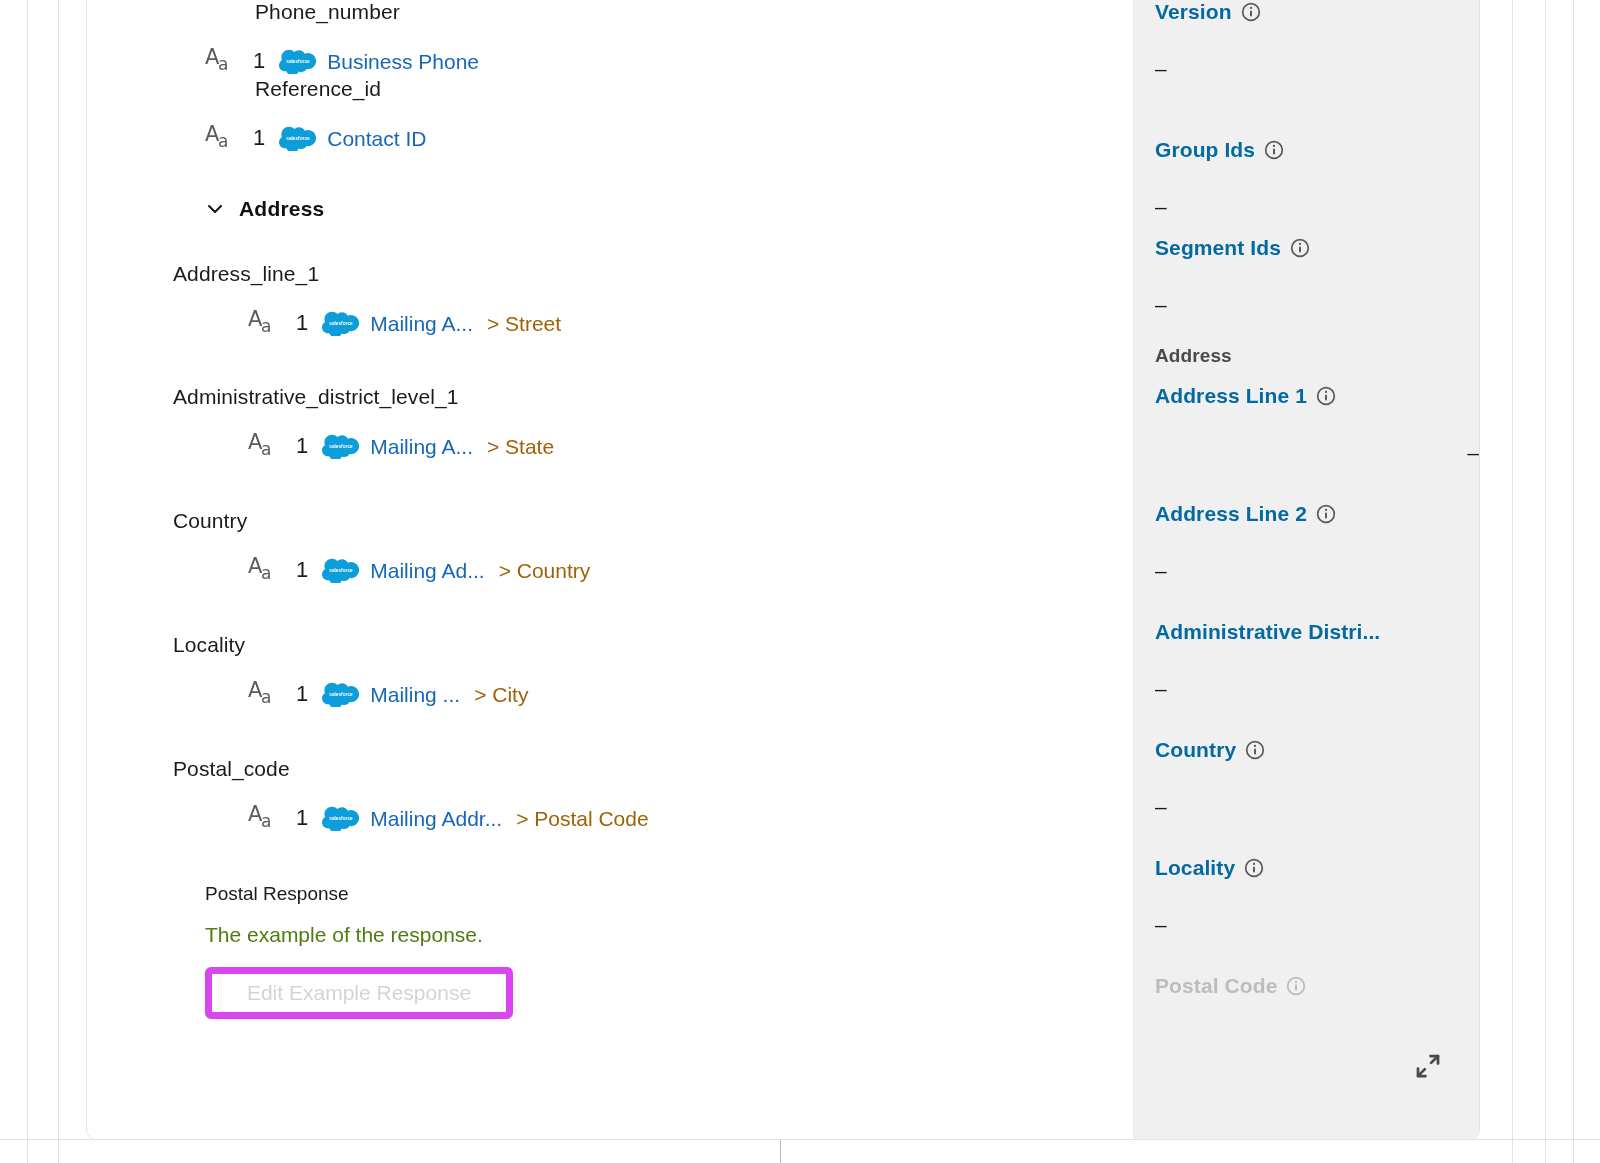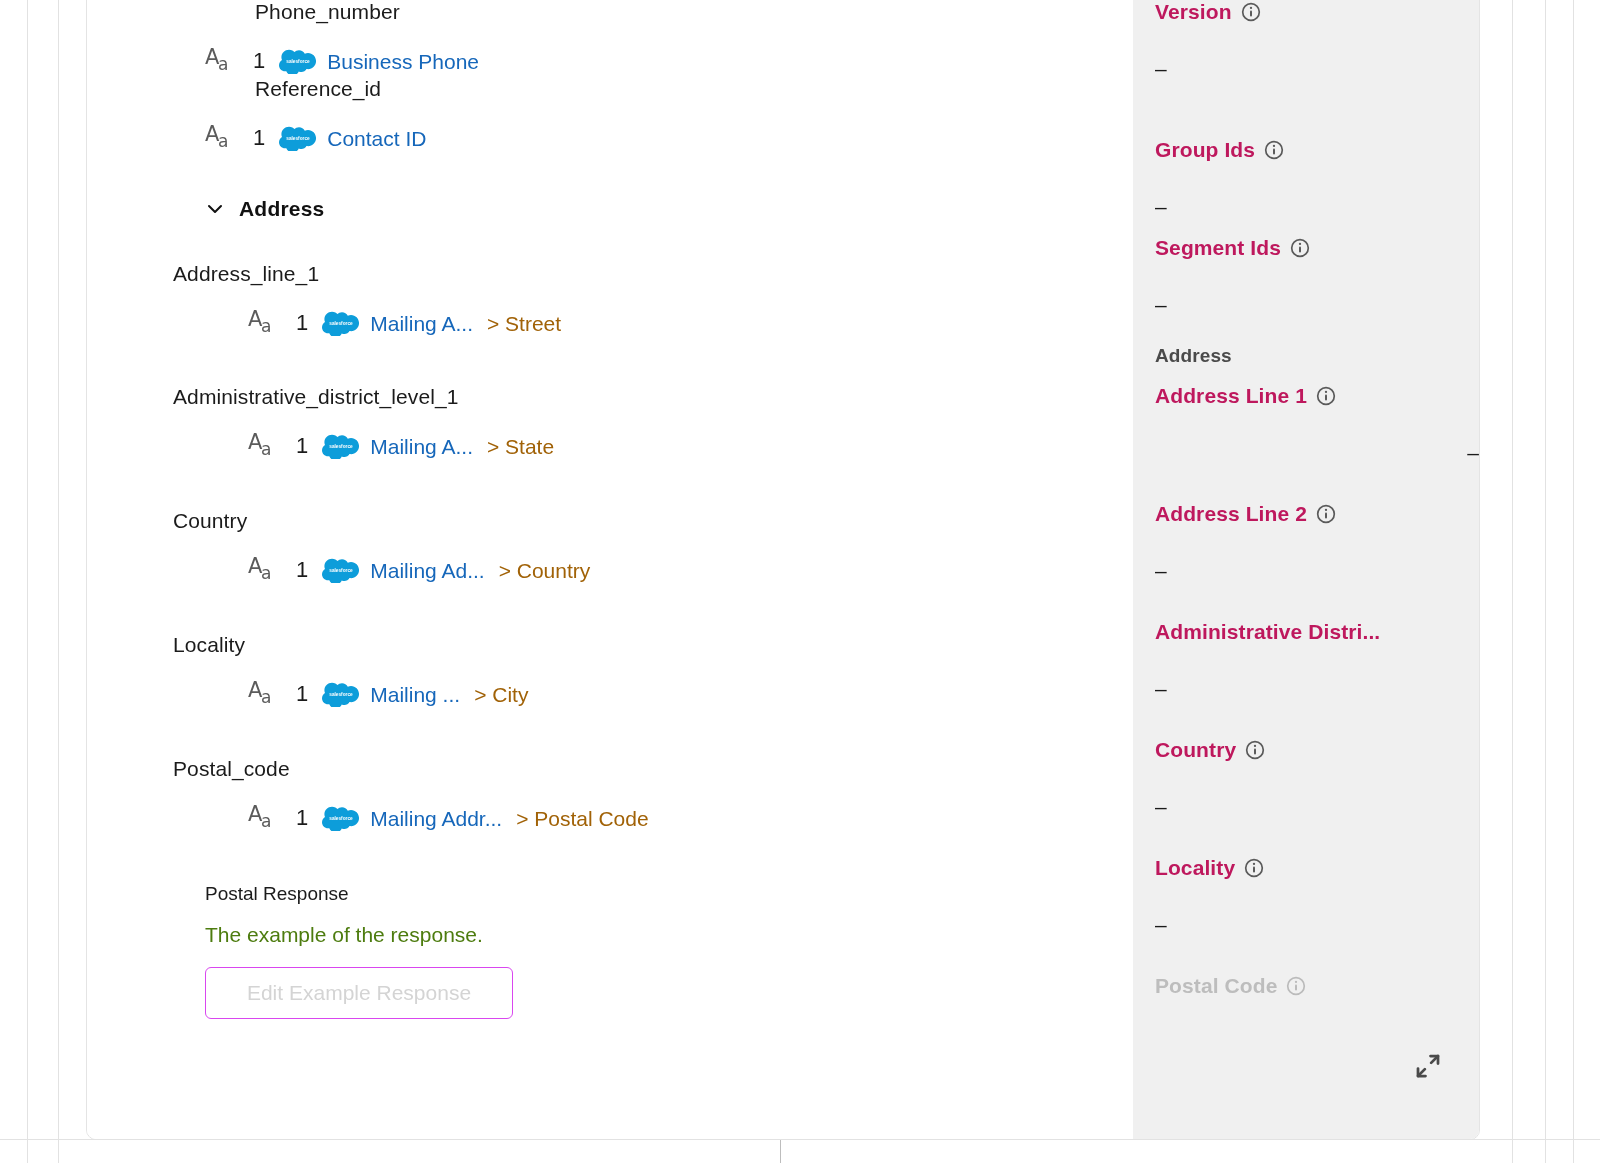--- a/index.html
+++ b/index.html
@@ -225,7 +225,7 @@
   .side-label {
     font-size: 21px;
     font-weight: bold;
-    color: #be185d;
+    color: #0369a1;
     white-space: nowrap;
     letter-spacing: 0.1px;
   }

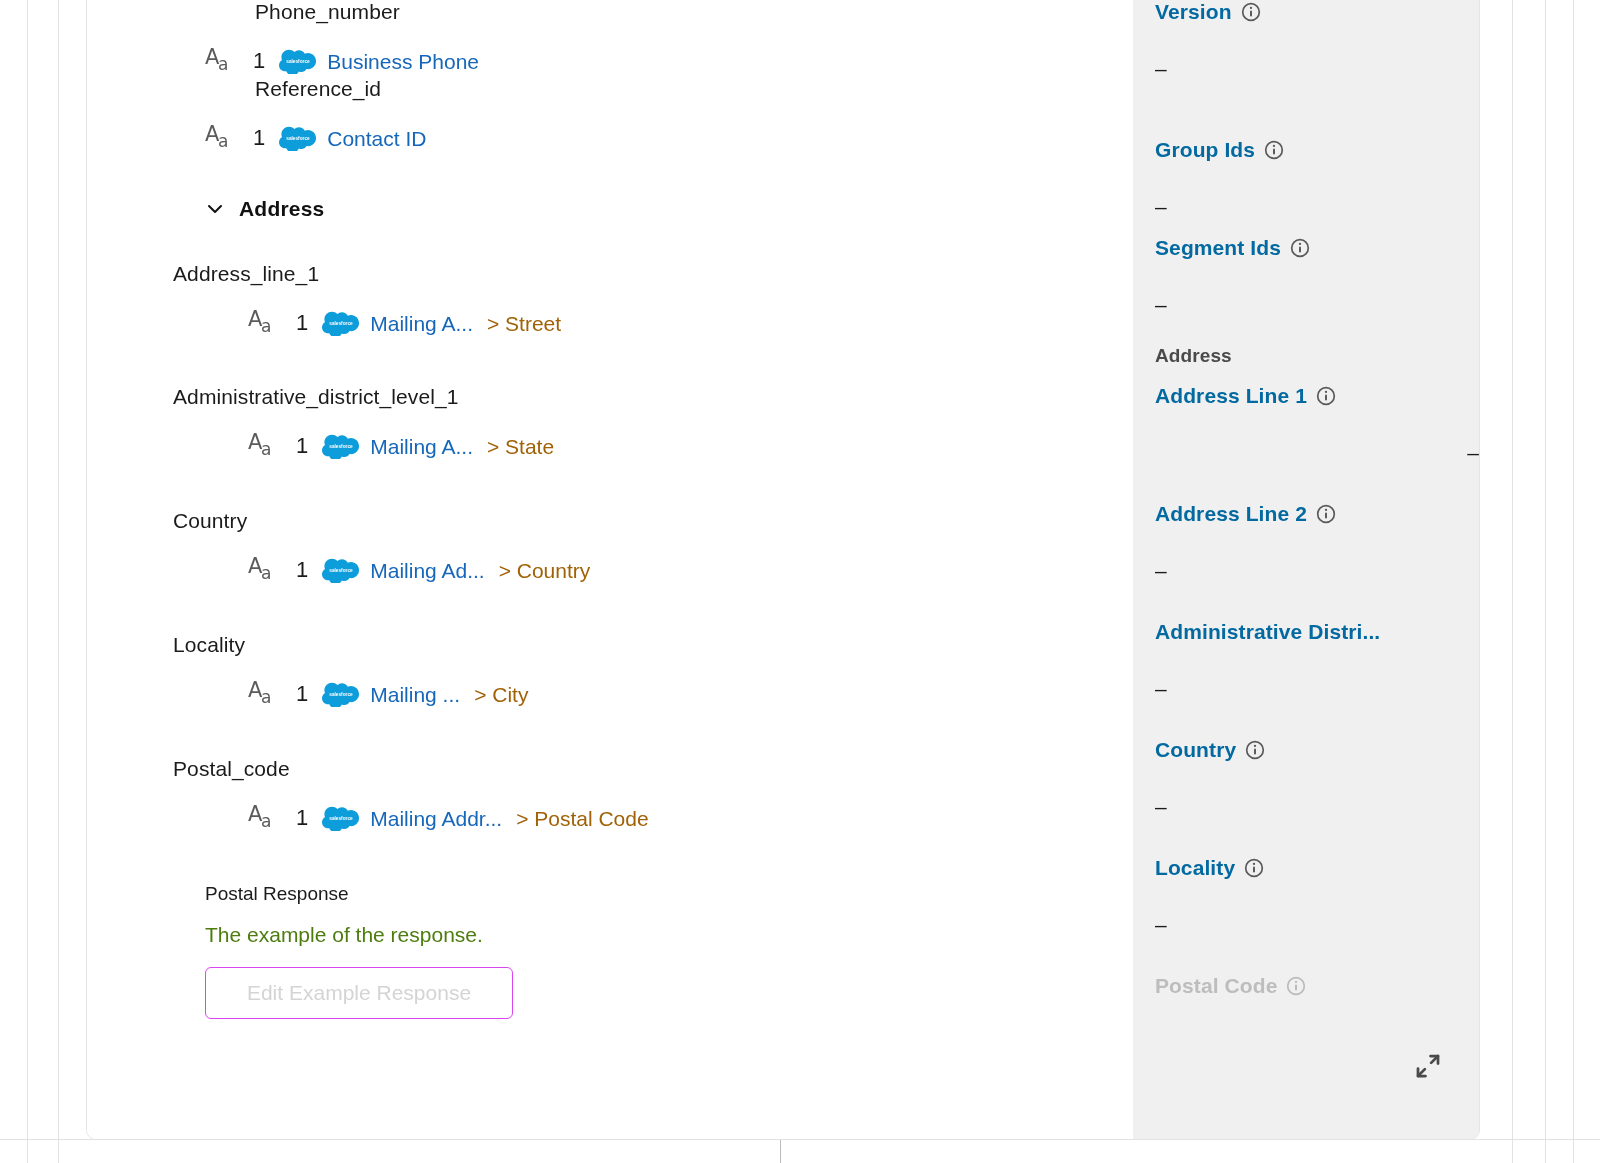--- a/index.html
+++ b/index.html
@@ -195,7 +195,7 @@
     margin-top: 22px;
     width: 308px;
     height: 52px;
-    border: 1px solid #d946ef;
+    border: 7px solid #d946ef;
     border-radius: 6px;
     background: #ffffff;
     color: #d4d4d4;

